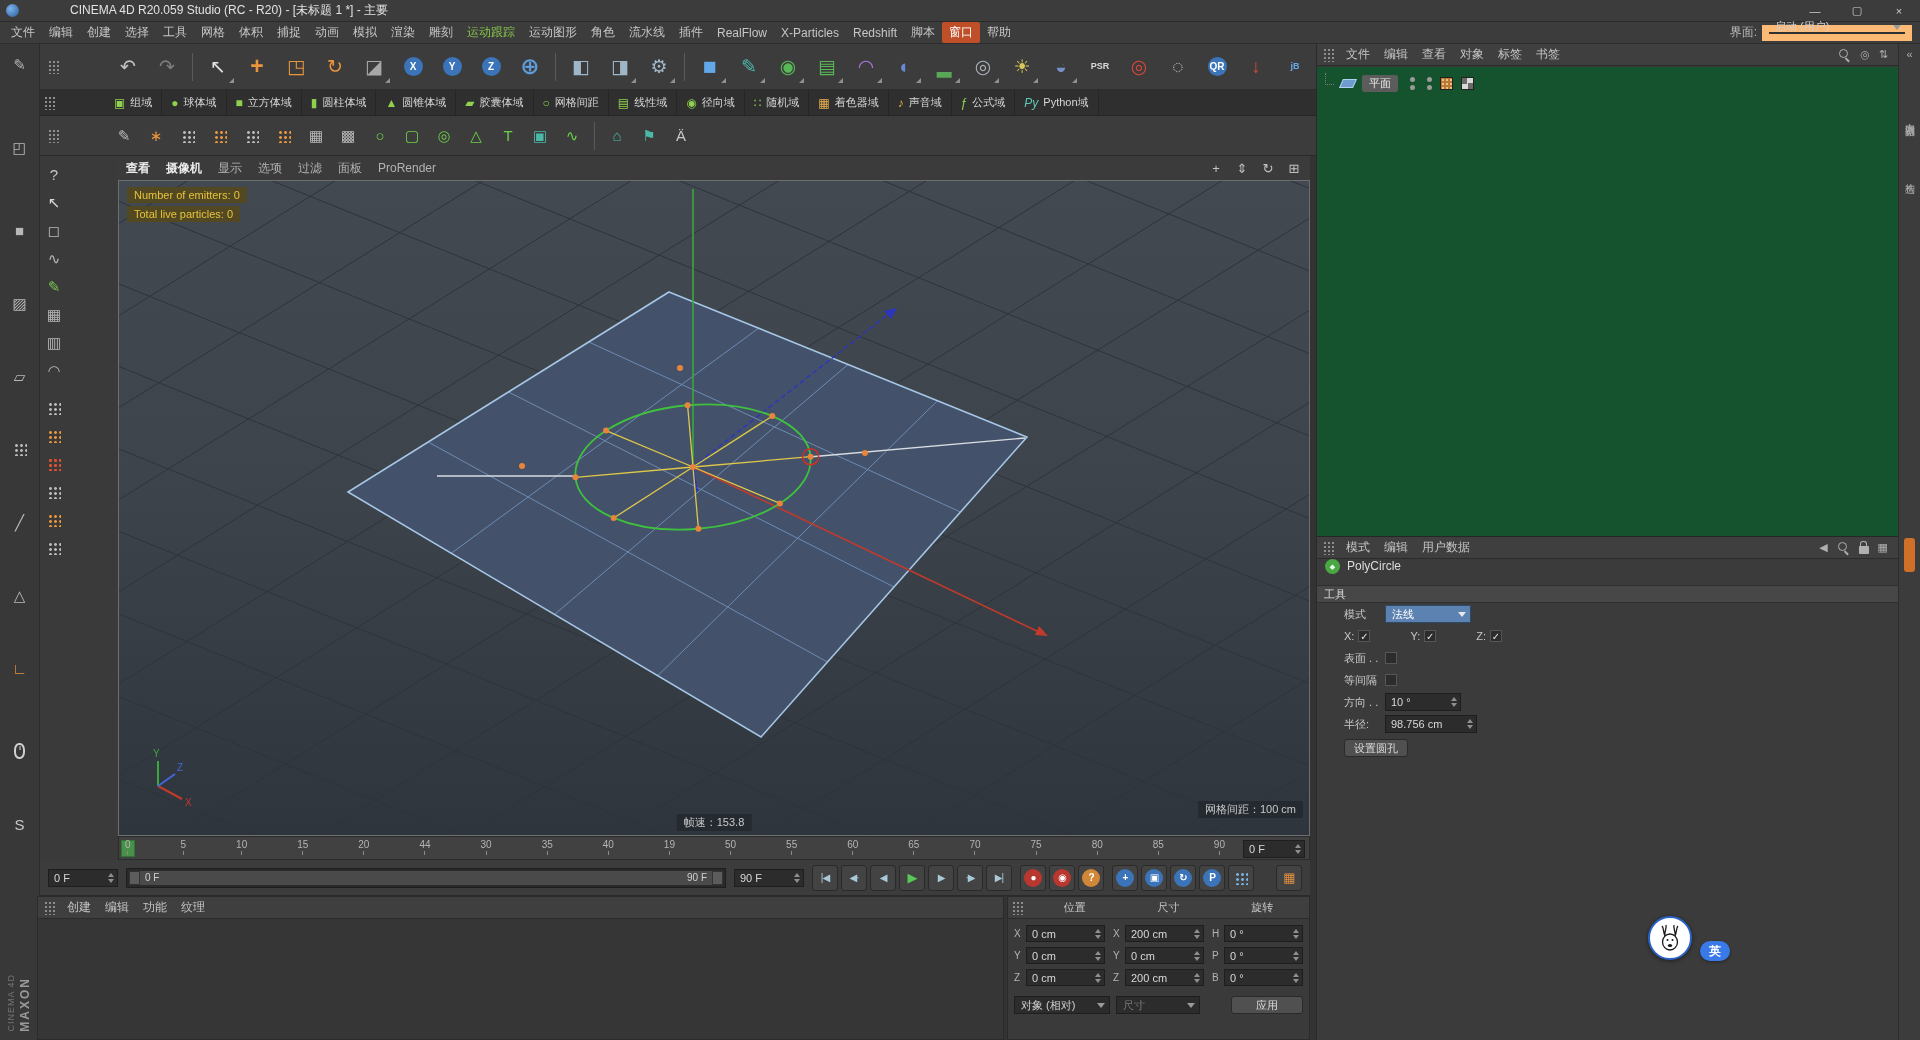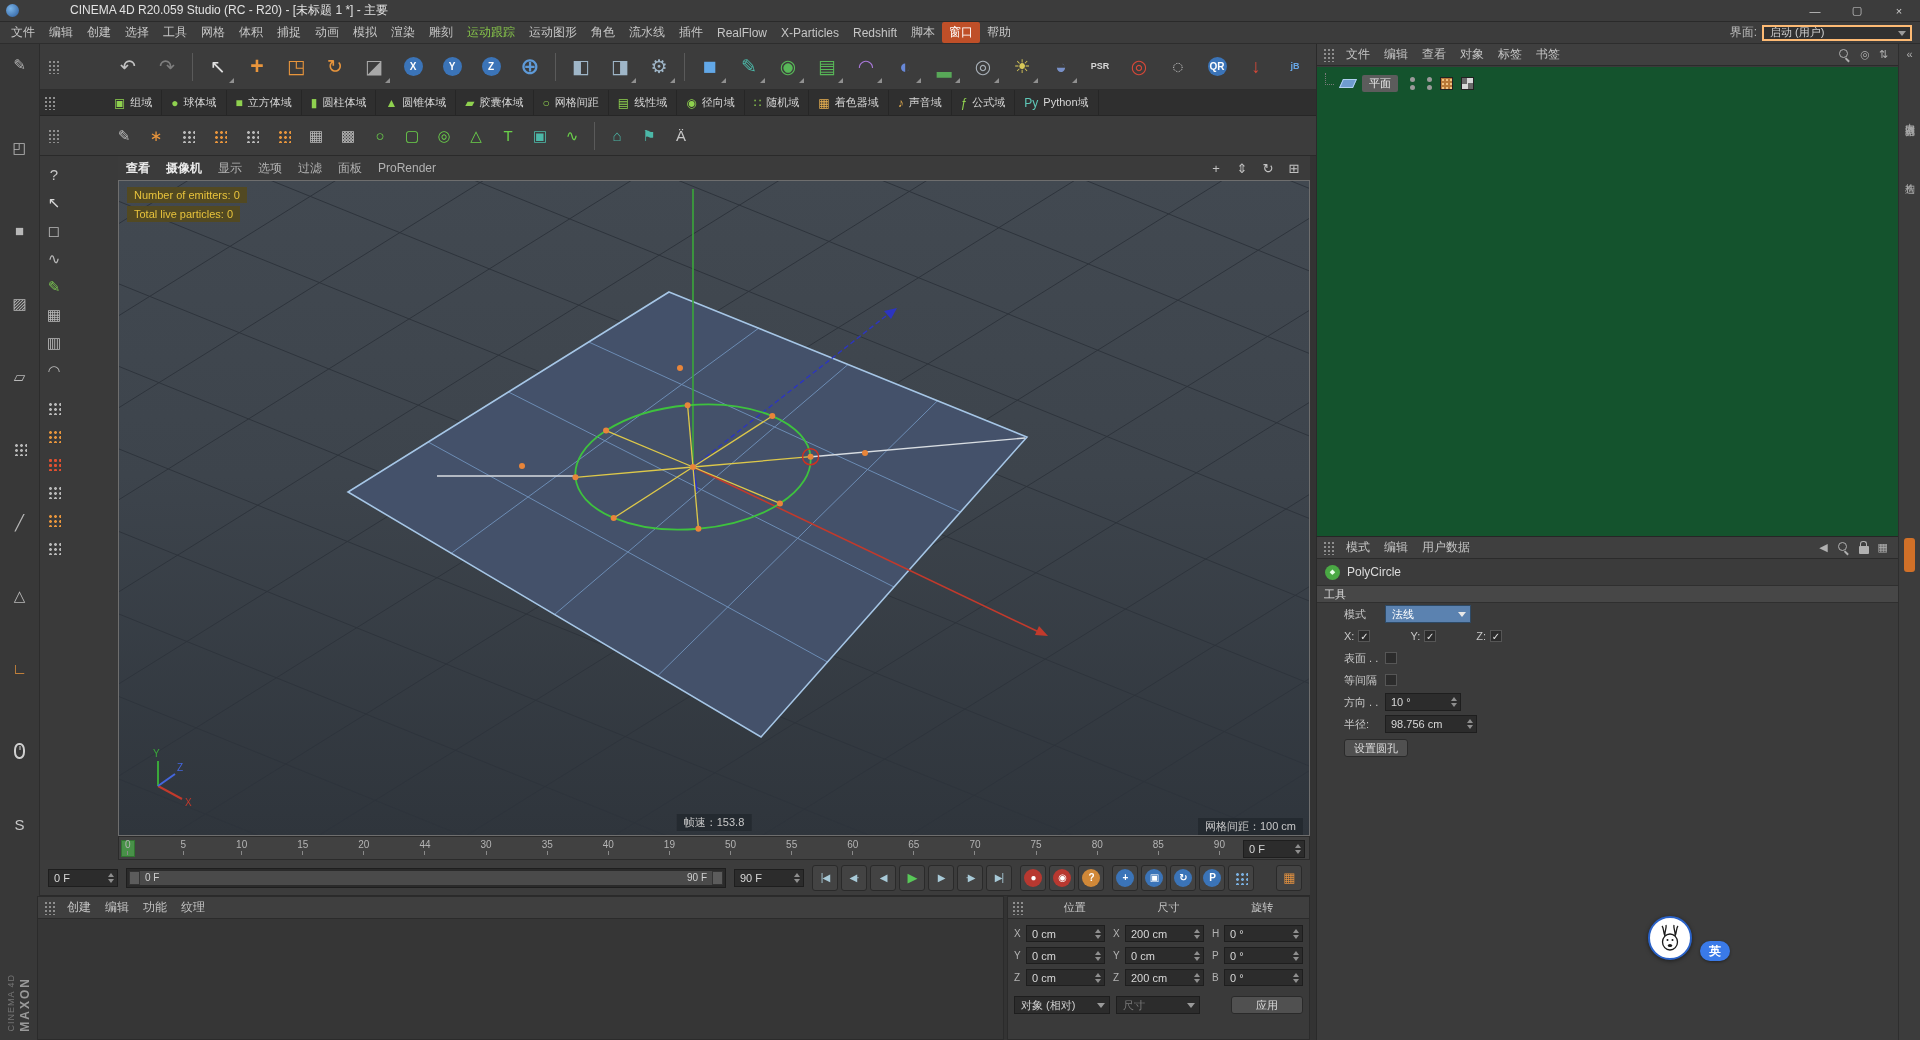--- a/index.html
+++ b/index.html
@@ -23,7 +23,7 @@
 .menu-item.orange{background:#bf4f28;color:#fff;}
 .iface{margin-left:auto;display:flex;align-items:center;gap:5px;padding-right:8px;}
 .iface-label{color:#b8b8b8;}
-.iface-drop{width:150px;height:16px;background:#313131;border:2px solid #fdba74;display:flex;align-items:center;padding-left:6px;font-size:11px;color:#d0d0d0;}
+.iface-drop{width:150px;height:16px;background:#313131;border:7px solid #fdba74;display:flex;align-items:flex-end;padding-left:6px;font-size:11px;color:#d0d0d0;}
 
 
 .tb-main{left:40px;top:44px;width:1276px;height:46px;background:#3c3c3c;border-bottom:1px solid #2e2e2e;display:flex;align-items:center;padding-left:4px;}

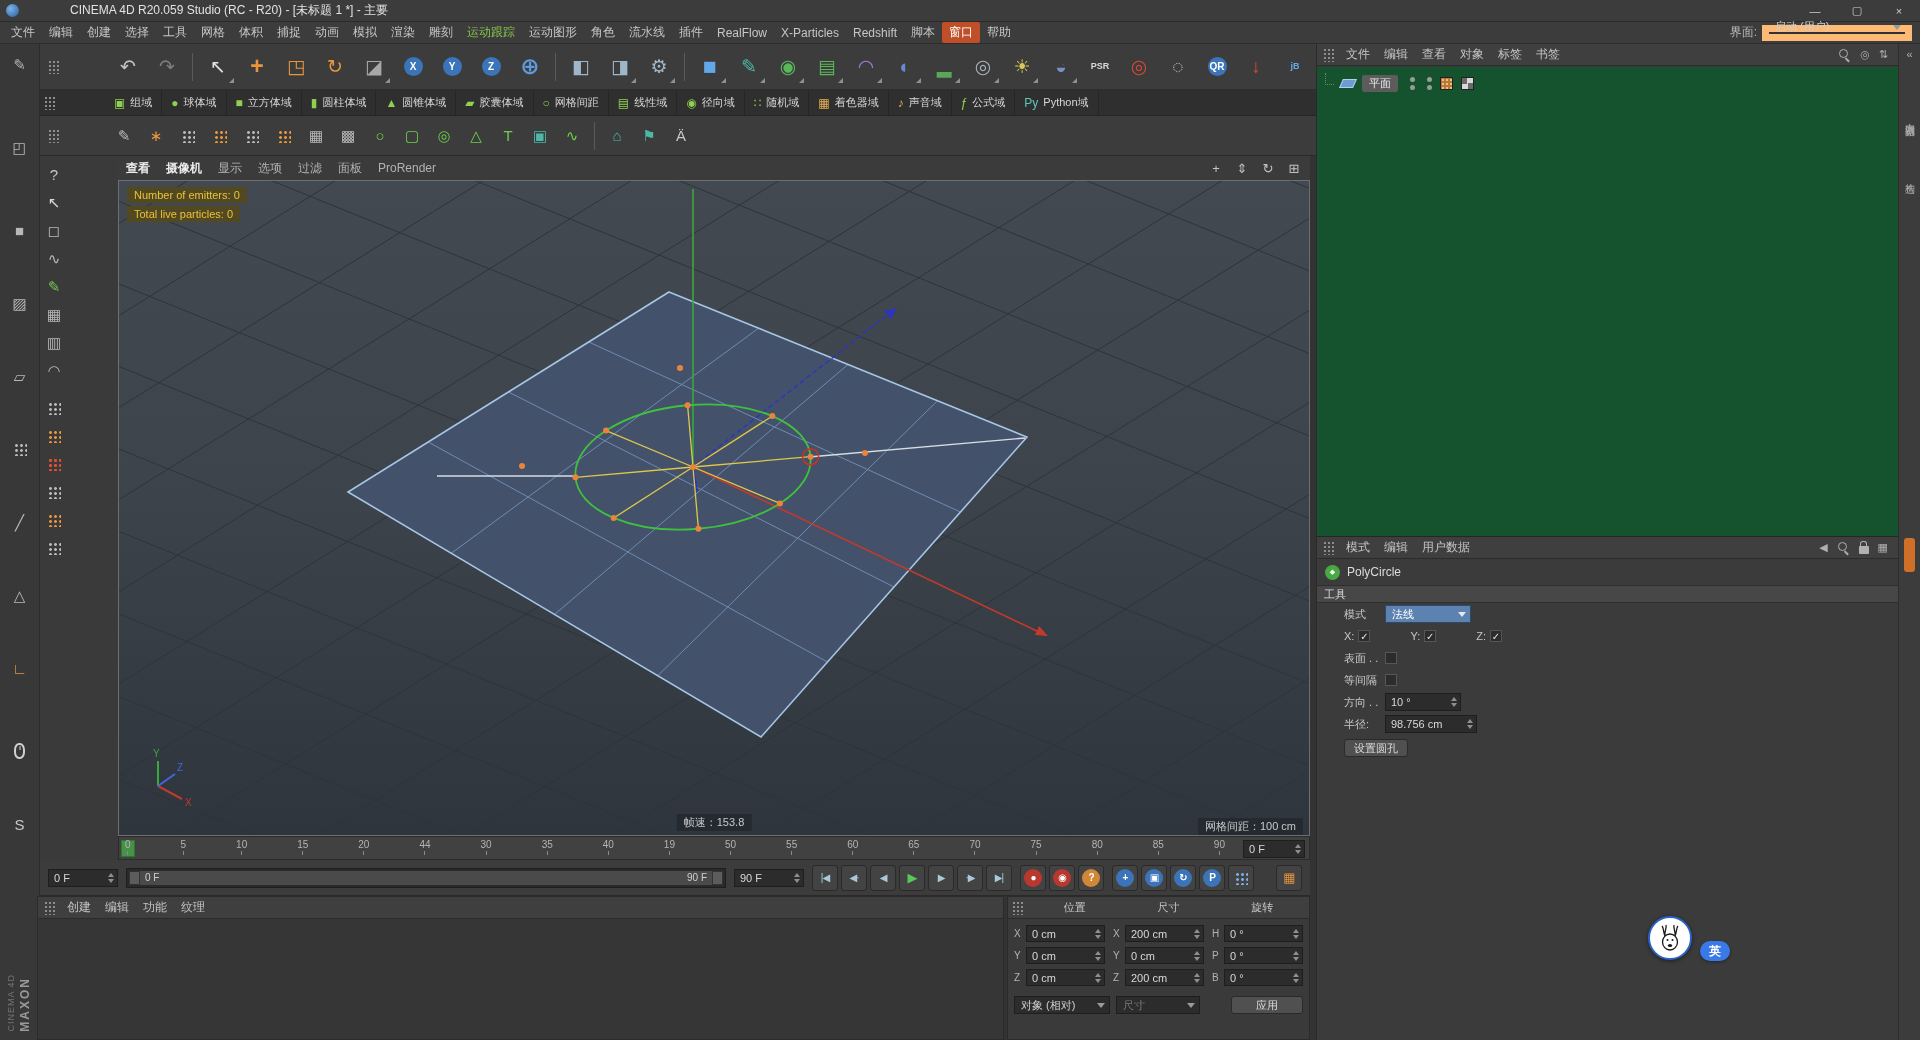--- a/index.html
+++ b/index.html
@@ -373,7 +373,7 @@
           <span class="f-lab">公式域</span>
         </div>
         <div class="field-btn">
-          <span class="f-ico" style="color: rgb(95, 200, 184);">Py</span>
+          <span class="f-ico" style="color: rgb(95, 200, 184); font-style: italic;">Py</span>
           <span class="f-lab">Python域</span>
         </div>
       </div>

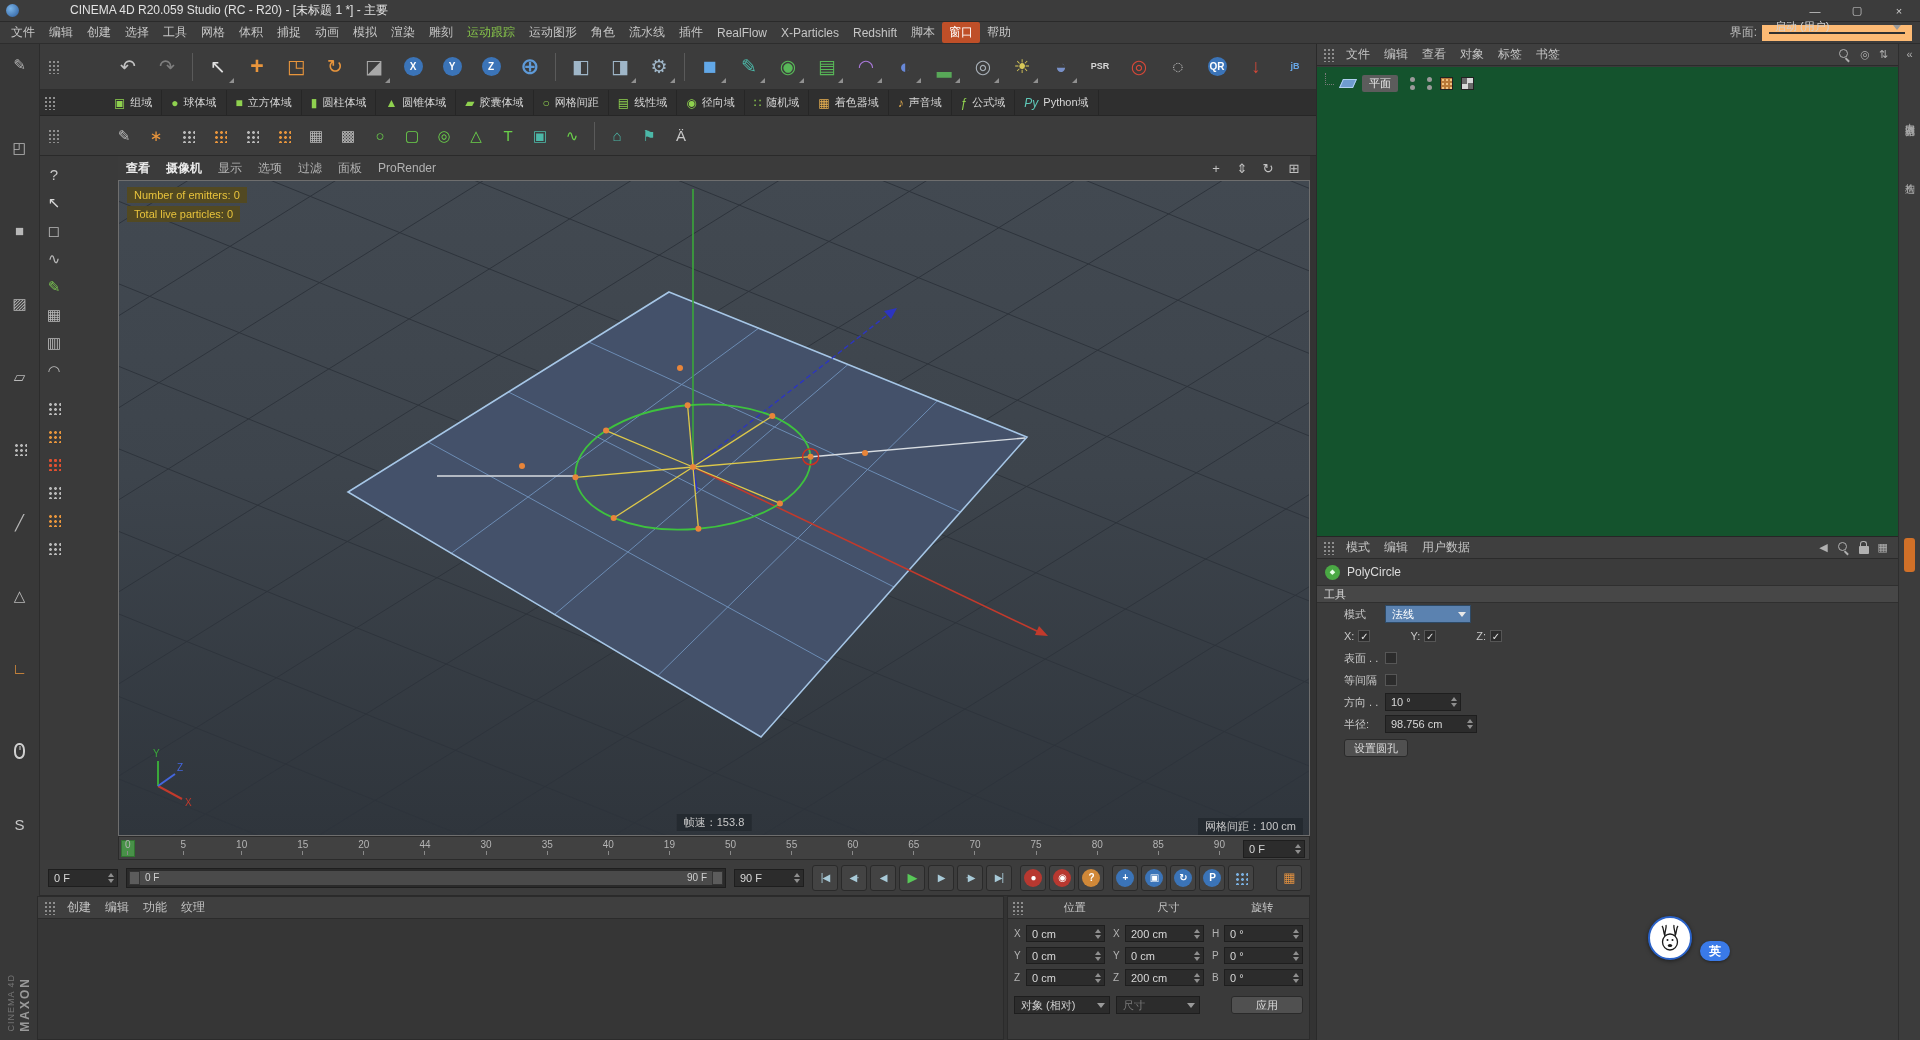--- a/index.html
+++ b/index.html
@@ -141,7 +141,7 @@
 .tag.t2{background:conic-gradient(#d8d8d8 0 25%,#6a6a6a 0 50%,#d8d8d8 0 75%,#6a6a6a 0);}
 
 .am{left:1316px;top:536px;width:582px;height:504px;background:#3b3b3b;border-left:1px solid #2a2a2a;border-top:1px solid #262626;}
-.am-title{display:flex;align-items:center;gap:7px;height:26px;padding-left:8px;font-size:12px;color:#dcdcdc;}
+.am-title{display:flex;align-items:flex-start;gap:7px;height:26px;padding-left:8px;font-size:12px;color:#dcdcdc;}
 .pc-ico{width:15px;height:15px;border-radius:50%;background:#4aa844;display:flex;align-items:center;justify-content:center;}
 .pc-ico i{font-style:normal;font-size:7px;color:#eaffea;}
 .am-section{height:18px;background:#474747;border-top:1px solid #2f2f2f;border-bottom:1px solid #2f2f2f;font-size:11px;color:#dcdcdc;display:flex;align-items:center;padding-left:7px;}

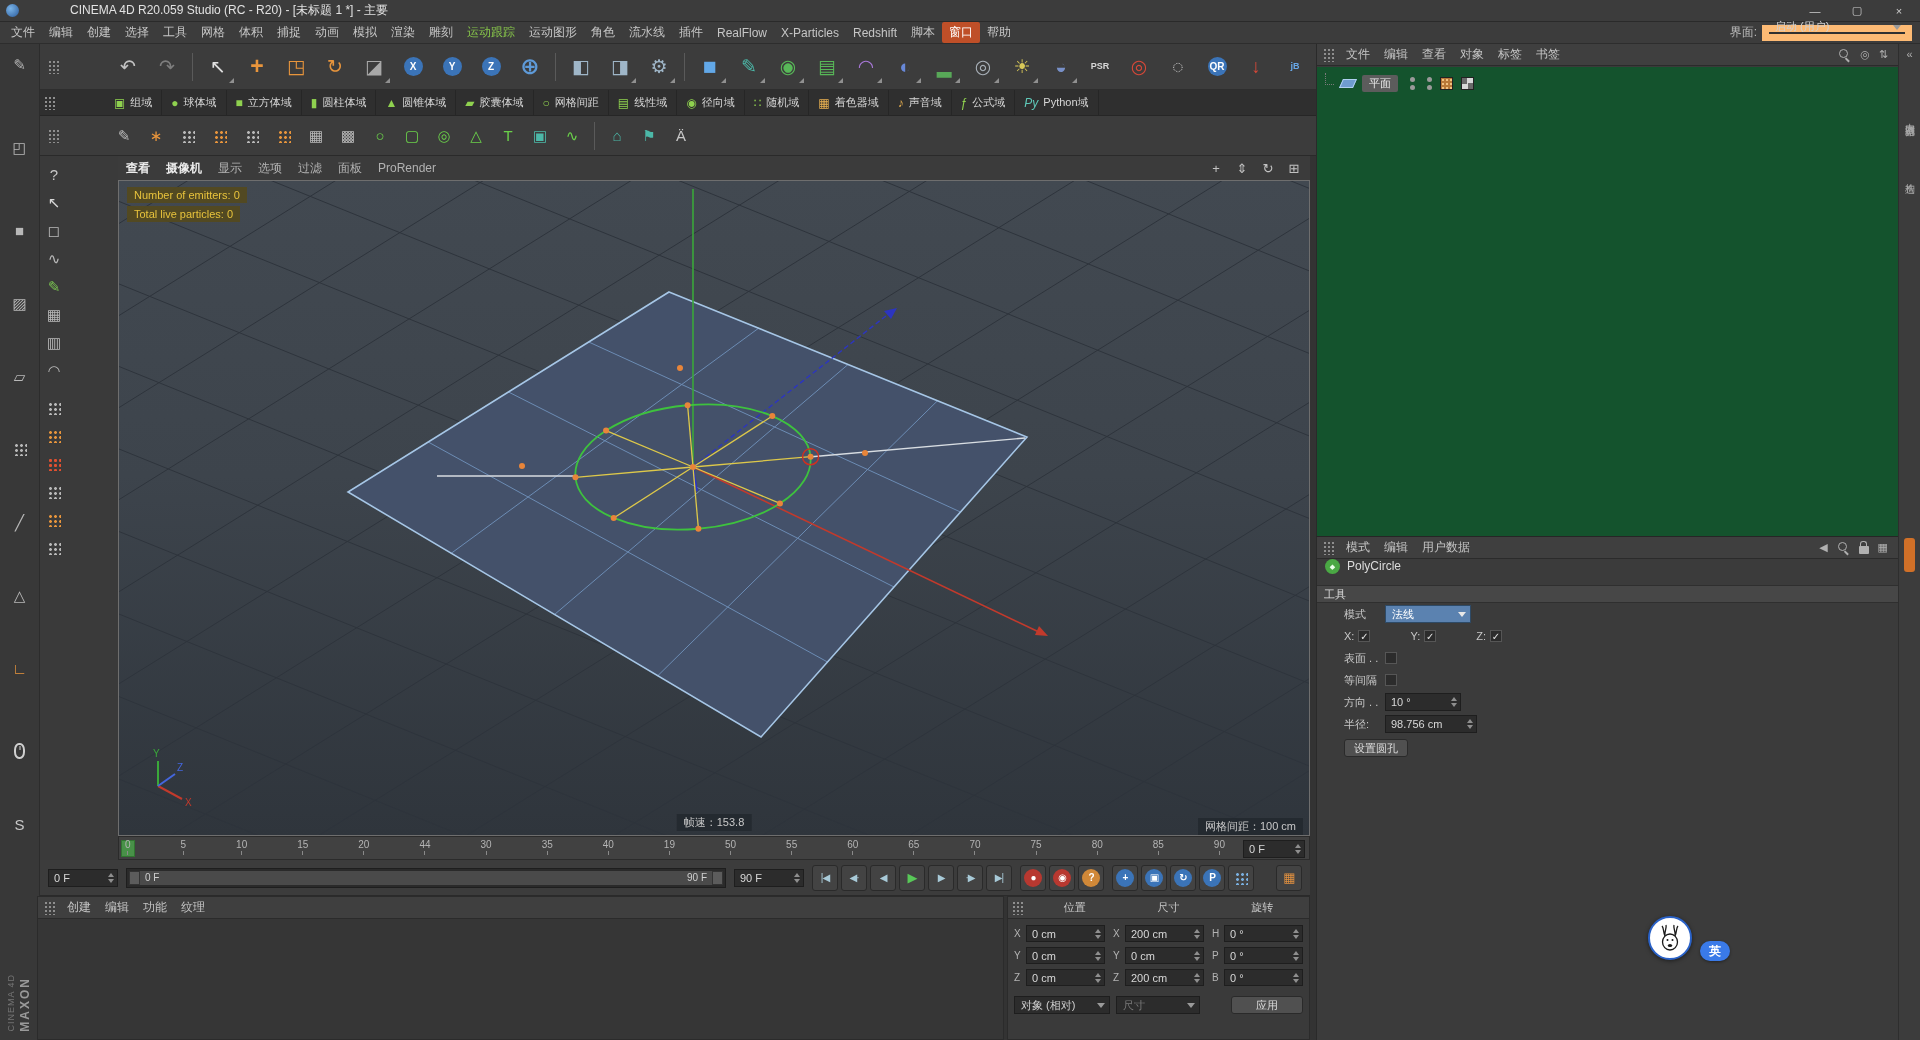--- a/index.html
+++ b/index.html
@@ -73,7 +73,7 @@
 .hud{position:absolute;left:8px;top:6px;display:flex;flex-direction:column;gap:3px;}
 .hud-line{background:rgba(84,74,30,0.92);color:#e8c33c;font-size:11px;padding:2px 7px;width:fit-content;}
 .vp-status-c{position:absolute;left:50%;bottom:4px;transform:translateX(-50%);background:rgba(28,32,38,0.55);color:#c8c8c8;font-size:11px;padding:1px 7px;}
-.vp-status-r{position:absolute;right:6px;bottom:0;background:rgba(28,32,38,0.55);color:#c8c8c8;font-size:11px;padding:1px 7px;}
+.vp-status-r{position:absolute;right:6px;bottom:17px;background:rgba(28,32,38,0.55);color:#c8c8c8;font-size:11px;padding:1px 7px;}
 
 
 .ruler{left:118px;top:836px;width:1192px;height:24px;background:#414141;border:1px solid #2b2b2b;}

